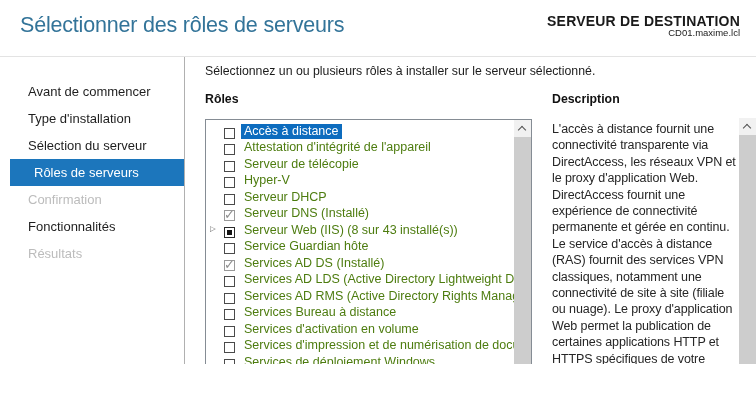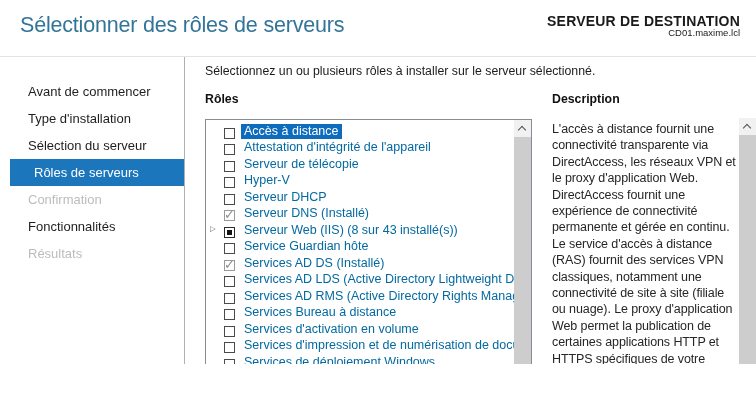--- a/index.html
+++ b/index.html
@@ -38,7 +38,7 @@
   .cb.installed::before { content:"\2713"; position:absolute; left:-1px; top:-4px; font-size:13px; font-weight:bold; color:#8d8d8d; }
   .cb.partial { border-color:#2b2b2b; }
   .cb.partial::before { content:""; position:absolute; left:2px; top:2px; right:2px; bottom:2px; background:#141414; }
-  .row .label { font-size:12.5px; color:#0369a1; padding:0 3px; line-height:15px; }
+  .row .label { font-size:12.5px; color:#4d7c0f; padding:0 3px; line-height:15px; }
   .row .label.selected { background:#0d6cbe; color:#fff; }
 
   

